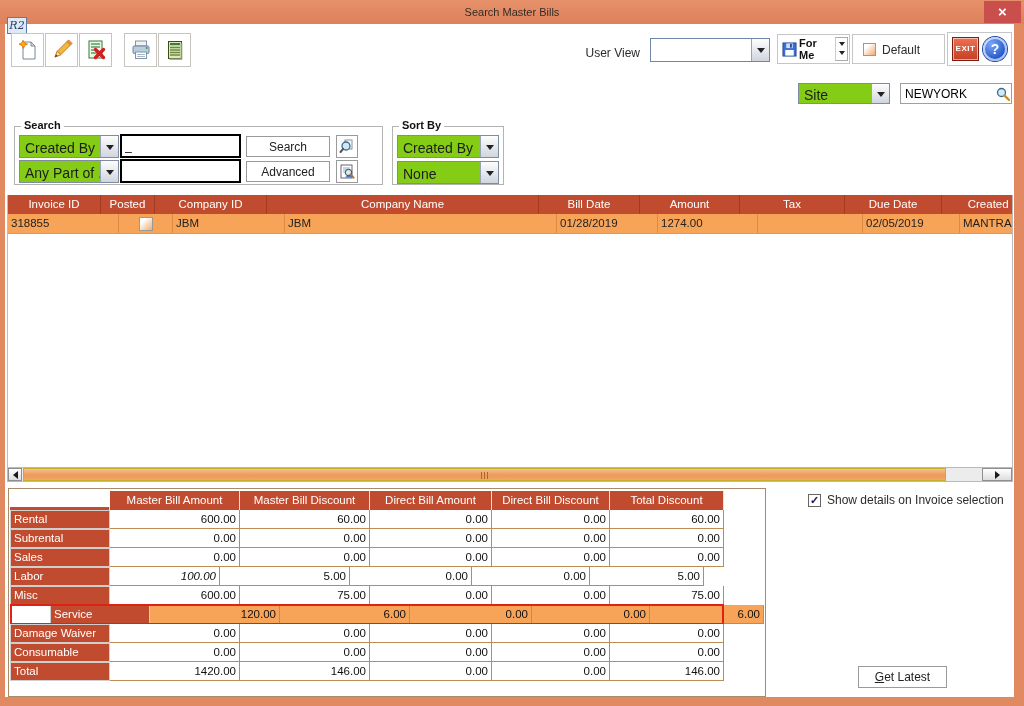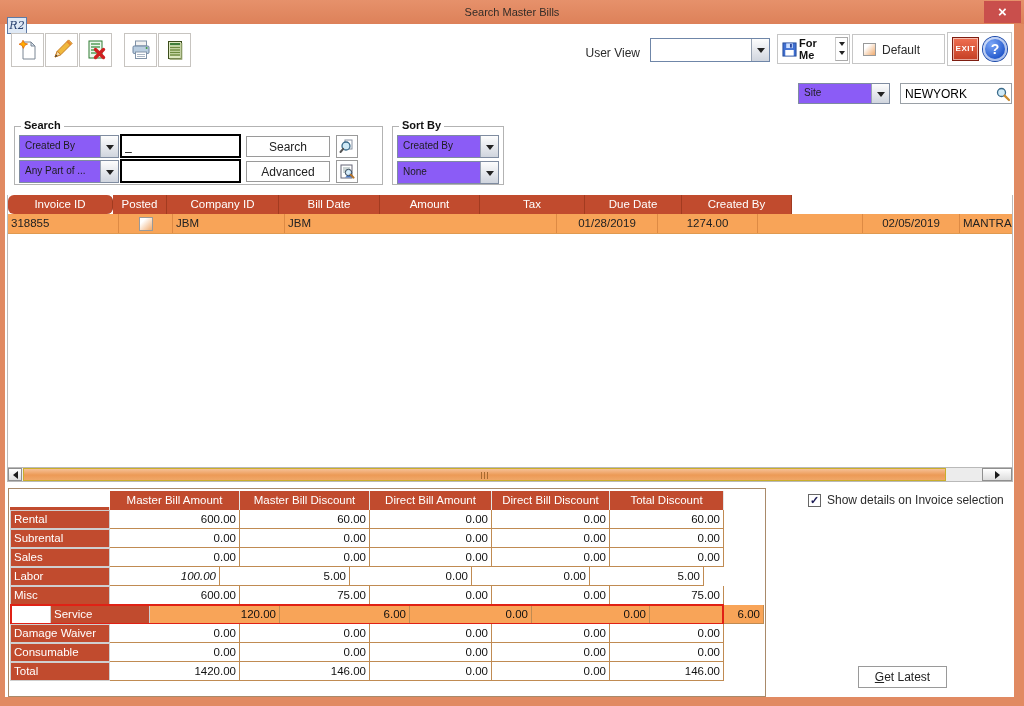--- a/index.html
+++ b/index.html
@@ -18,7 +18,7 @@
   
   .tbtn{top:33px;width:33px;height:34px;background:#fff;border:1px solid #c7c4c0;display:flex;align-items:center;justify-content:center;}
   
-  .combo{display:flex;border:1px solid #7f8ca0;background:#8b5cf6;font-size:10px;color:#1d1d1d;}
+  .combo{display:flex;border:1px solid #7f8ca0;background:#84cc16;font-size:14px;color:#1d1d1d;}
   .combo .cv{flex:1;padding:4px 0 0 5px;overflow:hidden;white-space:nowrap;}
   .combo .ca{width:17px;border-left:1px solid #98a3b3;background:linear-gradient(#fdfdfd,#d0d5de);position:relative;flex:none;}
   .tri{width:0;height:0;border-left:4px solid transparent;border-right:4px solid transparent;

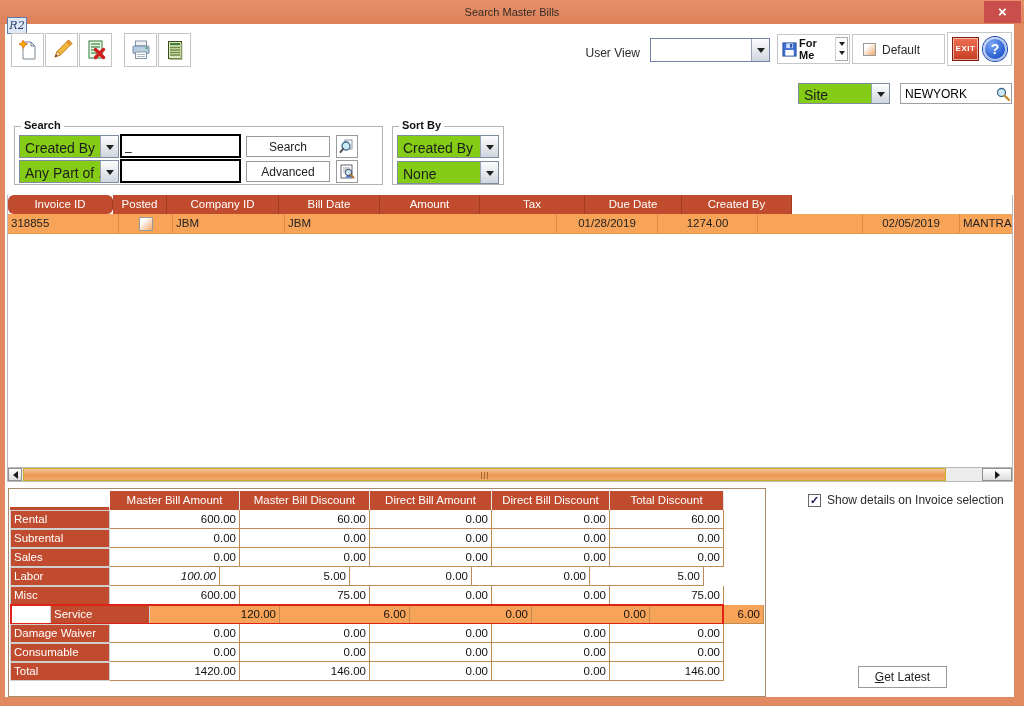--- a/index.html
+++ b/index.html
@@ -226,7 +226,7 @@
 
   <div class="abs gridwrap">
     <div class="grow" style="top:0;">
-      <div class="gh" style="width:105px;border-radius:6px;">Invoice ID</div>
+      <div class="gh" style="width:93px;">Invoice ID</div>
       <div class="gh" style="width:54px;">Posted</div>
       <div class="gh" style="width:112px;">Company ID</div>
       <div class="gh" style="width:101px;">Bill Date</div>

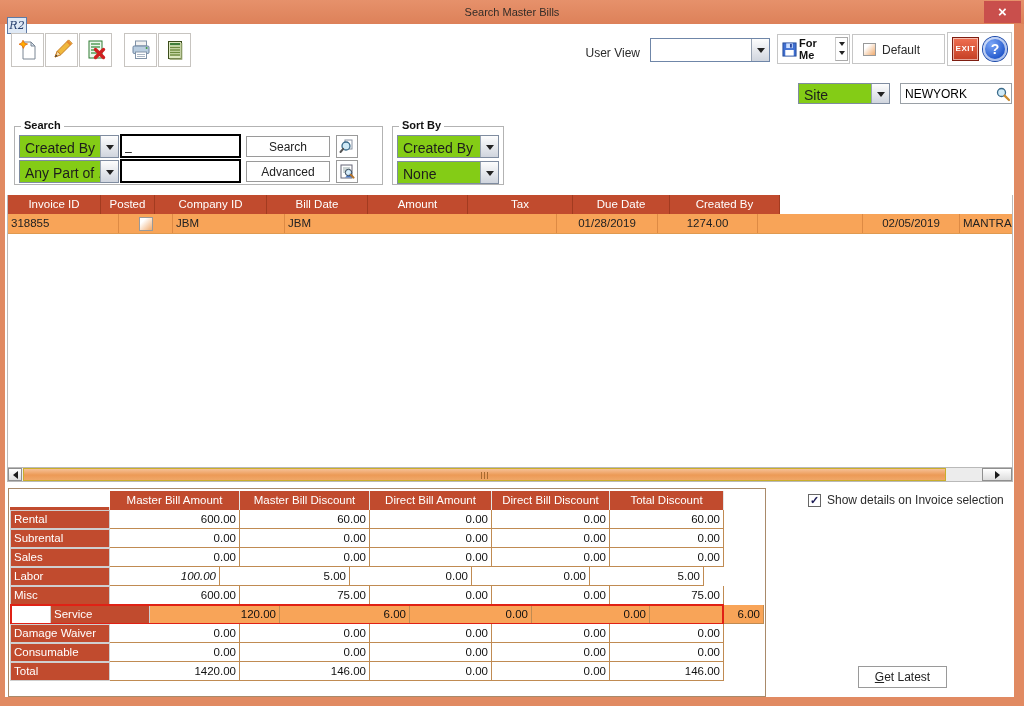--- a/index.html
+++ b/index.html
@@ -229,6 +229,7 @@
       <div class="gh" style="width:93px;">Invoice ID</div>
       <div class="gh" style="width:54px;">Posted</div>
       <div class="gh" style="width:112px;">Company ID</div>
+      <div class="gh" style="width:272px;">Company Name</div>
       <div class="gh" style="width:101px;">Bill Date</div>
       <div class="gh" style="width:100px;">Amount</div>
       <div class="gh" style="width:105px;">Tax</div>

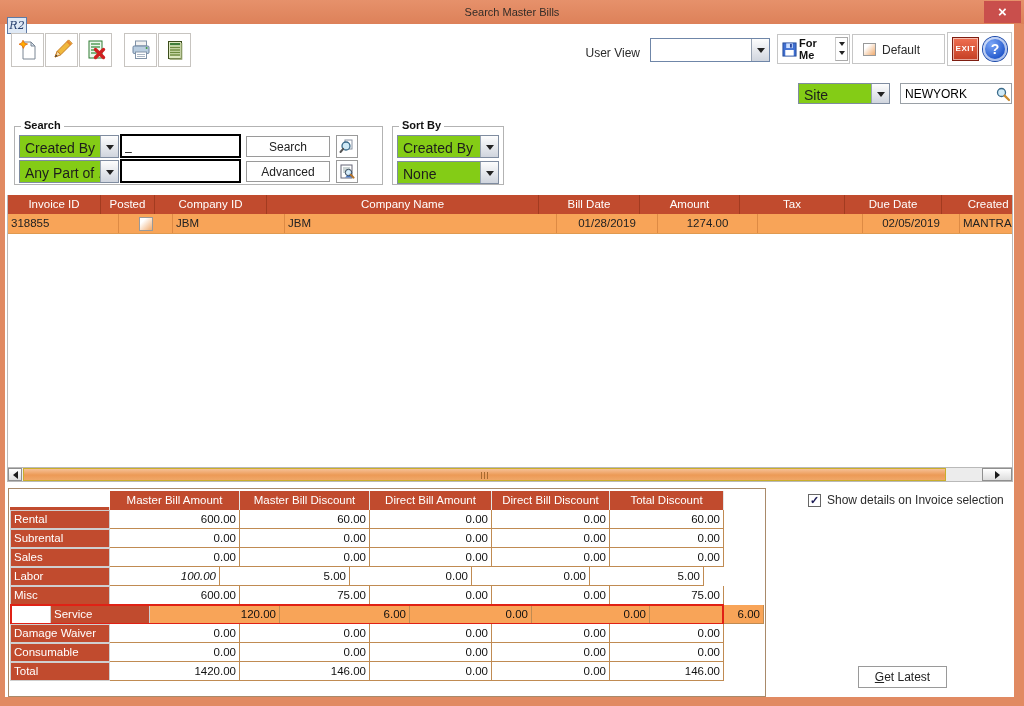--- a/index.html
+++ b/index.html
@@ -40,7 +40,7 @@
     border-right:1px solid #a23b20;overflow:hidden;white-space:nowrap;box-sizing:border-box;}
   .gc{flex:none;background:#f8a458;color:#222;font-size:11.5px;line-height:18px;
     border-right:1px solid #dd8a44;overflow:hidden;white-space:nowrap;box-sizing:border-box;padding:0 3px;}
-  .num{text-align:center;}
+  .num{text-align:left;}
   
   .sbar{left:7px;top:467px;width:1006px;height:15px;background:#ececec;border:1px solid #b9b9b9;}
   .sbtn{position:absolute;top:0px;width:14px;height:13px;background:linear-gradient(#fff,#ddd);border:1px solid #8f8f8f;

